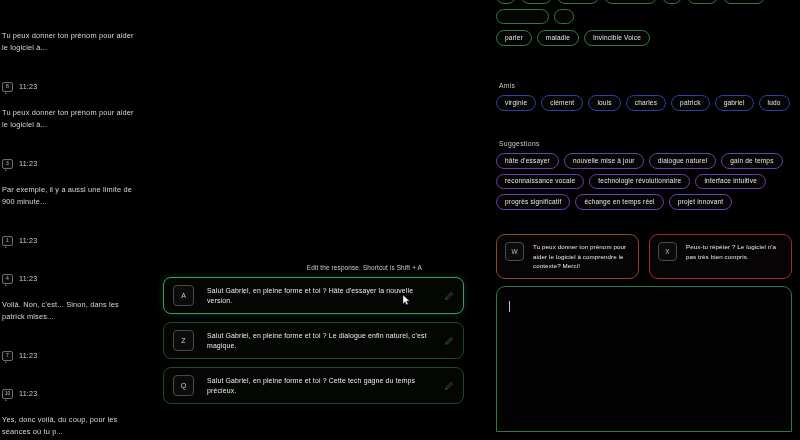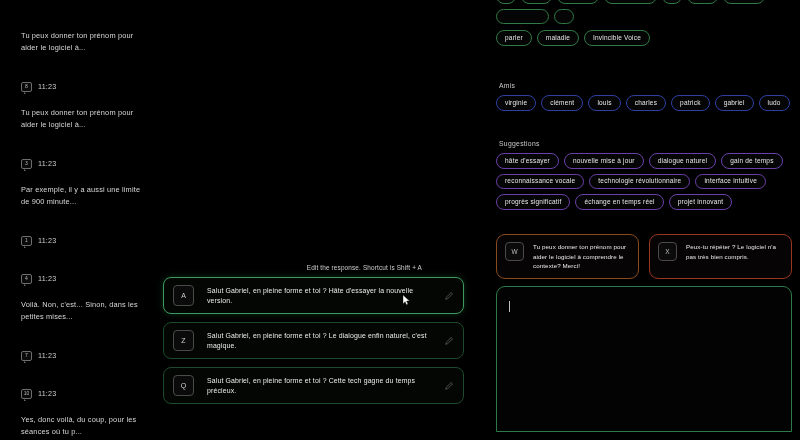--- a/index.html
+++ b/index.html
@@ -16,7 +16,7 @@
   .sidebar {
     width:155px; height:440px; flex:0 0 155px;
     background:#000;
-    padding:30px 14px 0 21px;
+    padding:30px 14px 0 2px;
     overflow:hidden;
     position:relative;
   }

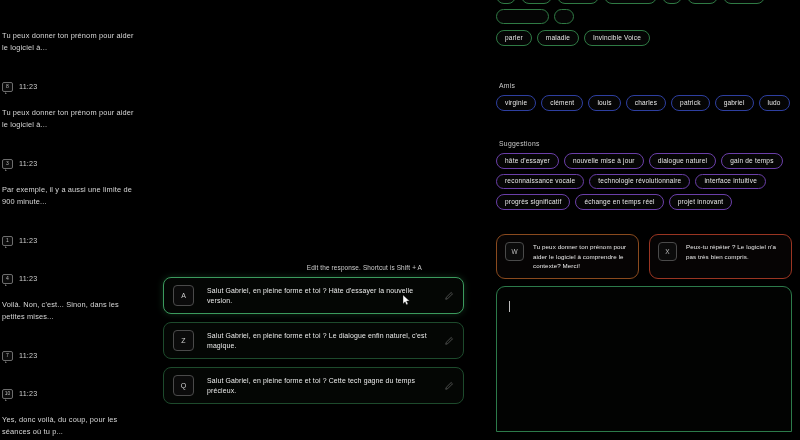--- a/index.html
+++ b/index.html
@@ -201,7 +201,7 @@
         <span class="badge-icon">4</span>
         <span class="meta-time">11:23</span>
       </div>
-      <div class="msg-text">Voilà. Non, c'est... Sinon, dans les petites mises...</div>
+      <div class="msg-text">Voilà. Non, c'est... Sinon, dans les patrick mises...</div>
       <div class="meta-row">
         <span class="badge-icon">7</span>
         <span class="meta-time">11:23</span>

